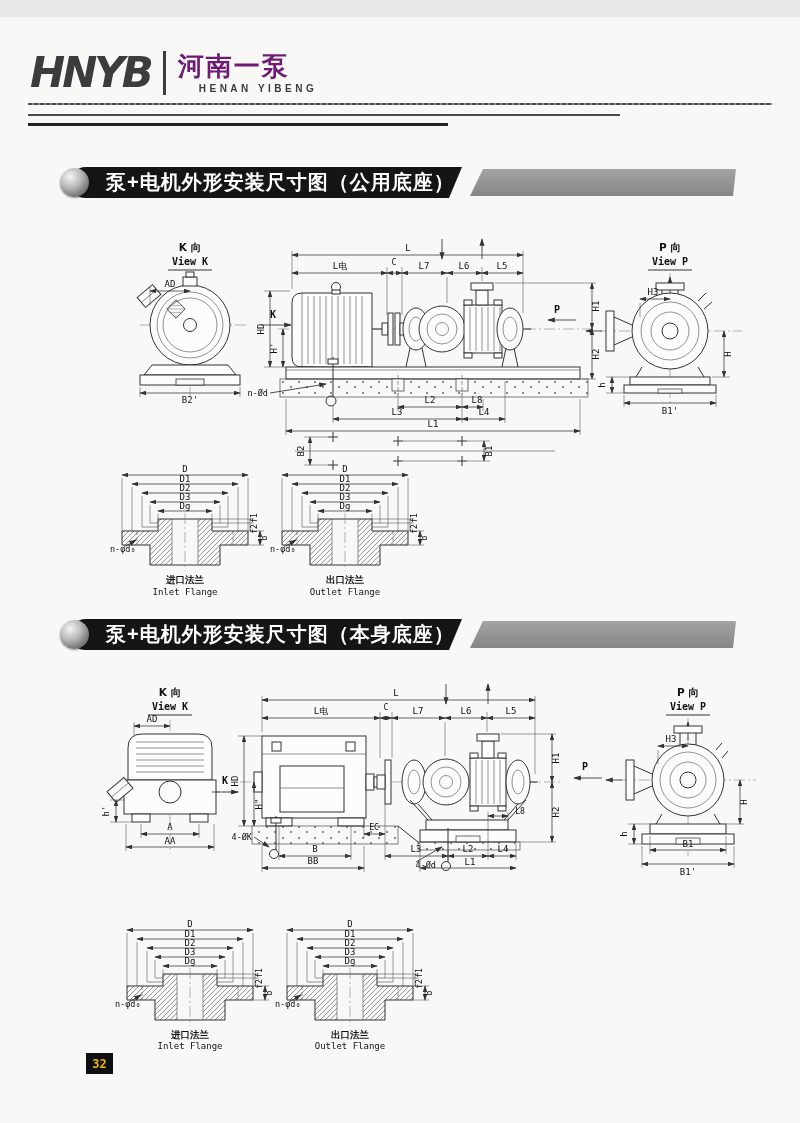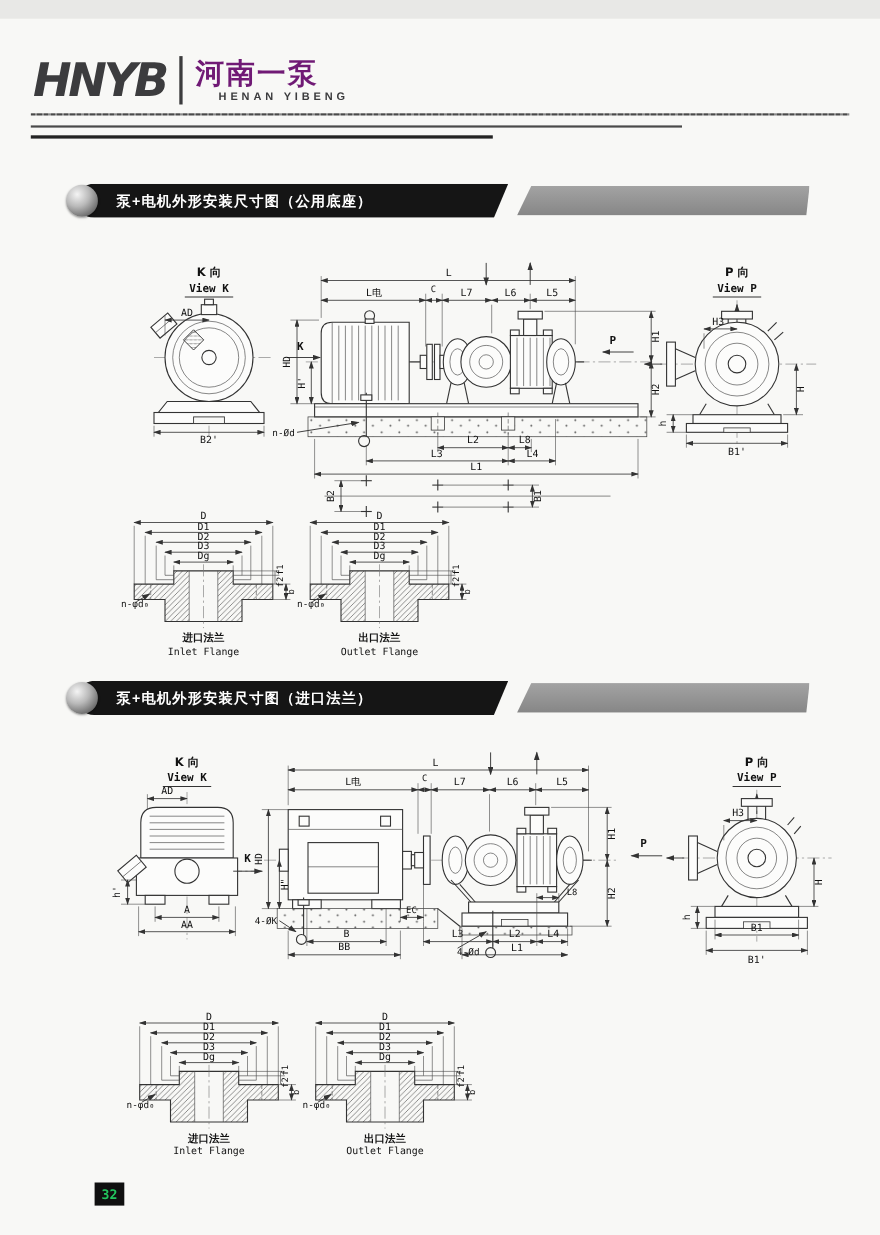--- a/index.html
+++ b/index.html
@@ -21,7 +21,7 @@
   .b1{top:150px;} .b2{top:602px;}
   .b-black{position:absolute;left:10px;top:0;height:31px;width:392px;background:#151515;
            border-radius:16px 0 0 16px;clip-path:polygon(0 0,100% 0,calc(100% - 13px) 100%,0 100%);}
-  .b-black span{display:block;line-height:31px;padding-left:36px;color:#fff;font-size:13px;
+  .b-black span{display:block;line-height:31px;padding-left:36px;color:#fff;font-size:20px;
                 font-weight:700;letter-spacing:1px;white-space:nowrap;}
   .b-gray{position:absolute;left:410px;right:2px;top:2px;height:27px;
           background:linear-gradient(#a3a3a3,#868686);

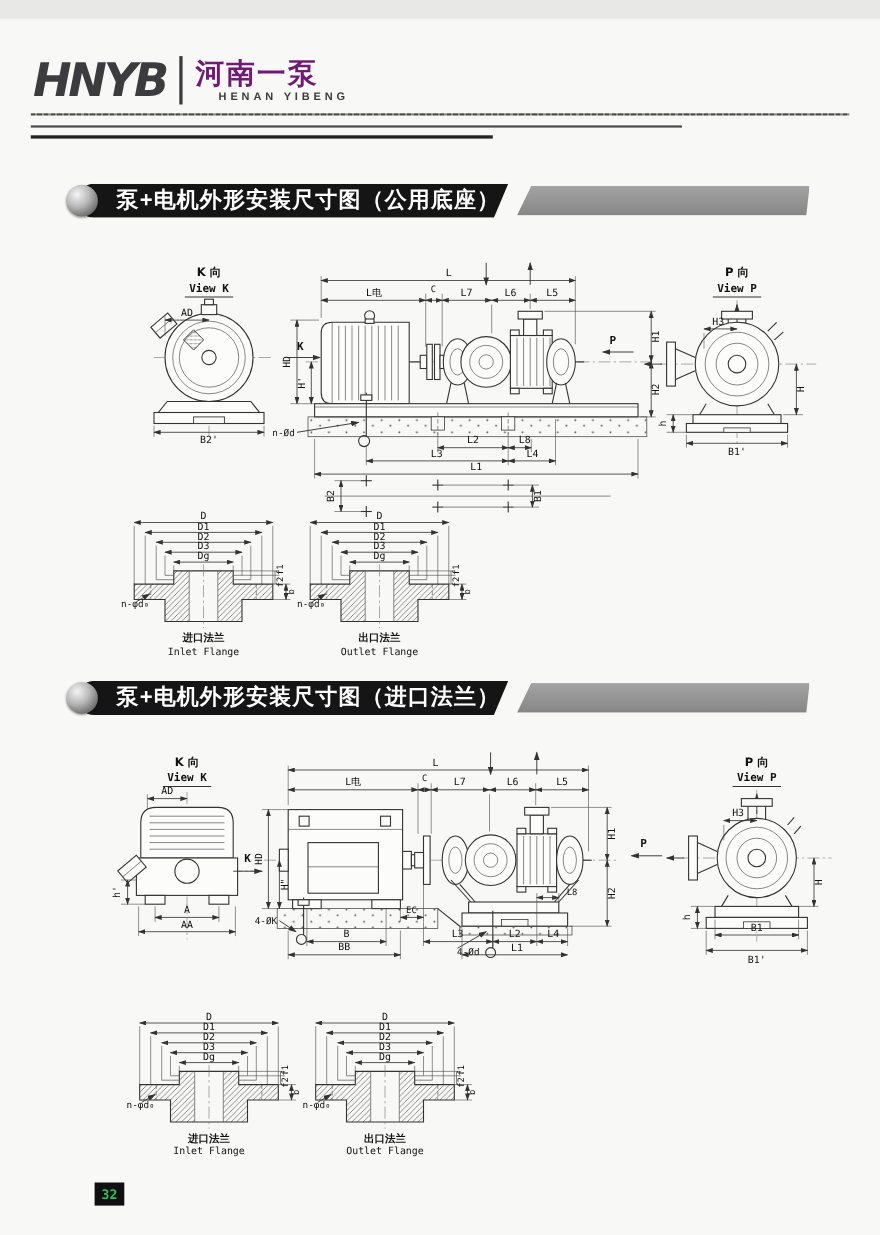--- a/index.html
+++ b/index.html
@@ -384,7 +384,7 @@
   <div class="banner b2">
     <div class="b-gray"></div>
     <div class="b-black">
-      <span>泵+电机外形安装尺寸图（进口法兰）</span>
+      <span>泵+电机外形安装尺寸图（本身底座）</span>
     </div>
     <div class="b-sphere"></div>
   </div>

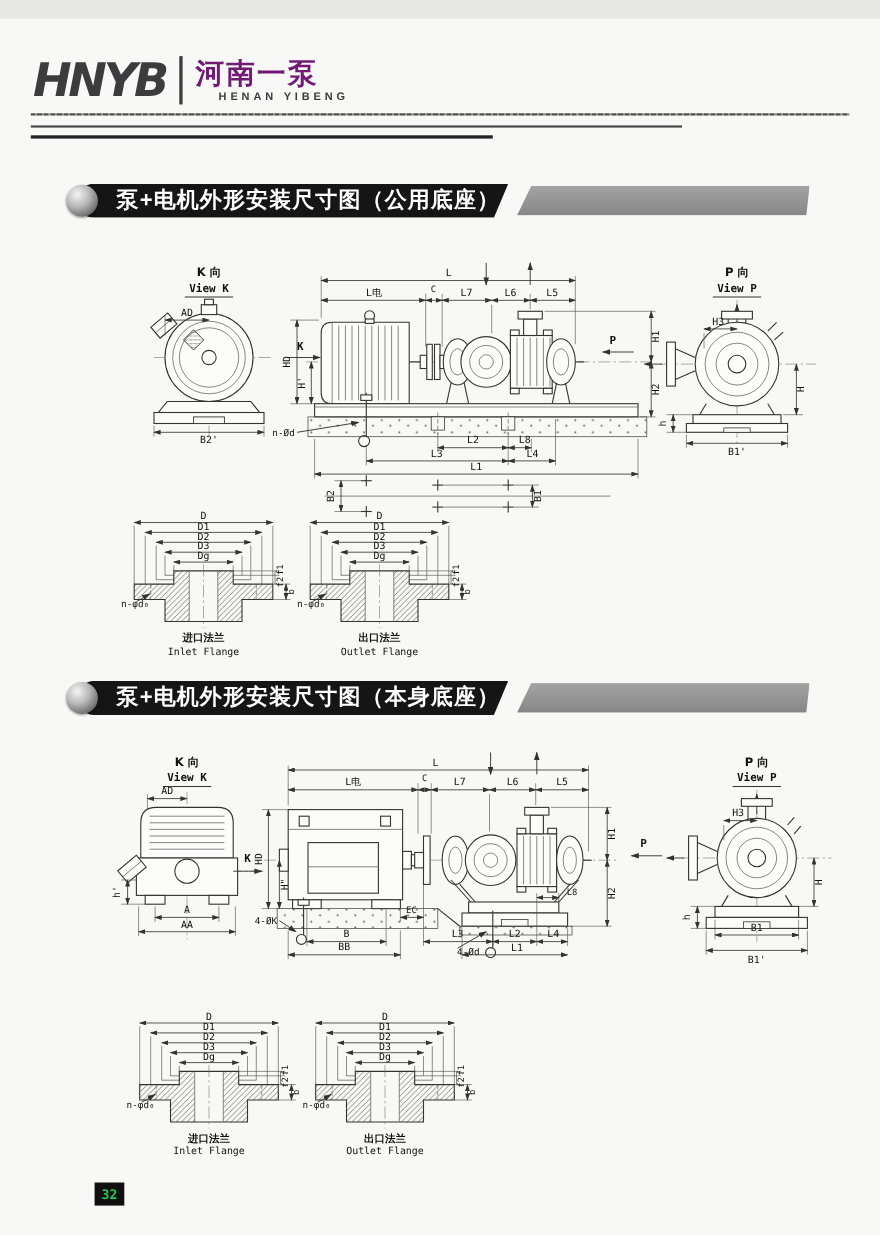--- a/index.html
+++ b/index.html
@@ -32,8 +32,8 @@
   
   .drawing{position:absolute;left:40px;}
   .d1{top:208px;} .d2{top:653px;}
-  .pagenum{position:absolute;left:86px;top:1058px;width:27px;height:21px;background:#101010;
-           color:#22c55e;font:bold 12px "DejaVu Sans Mono",monospace;display:flex;
+  .pagenum{position:absolute;left:86px;top:1036px;width:27px;height:21px;background:#101010;
+           color:#eab308;font:bold 12px "DejaVu Sans Mono",monospace;display:flex;
            align-items:center;justify-content:center;}
   
   svg{overflow:visible;}

